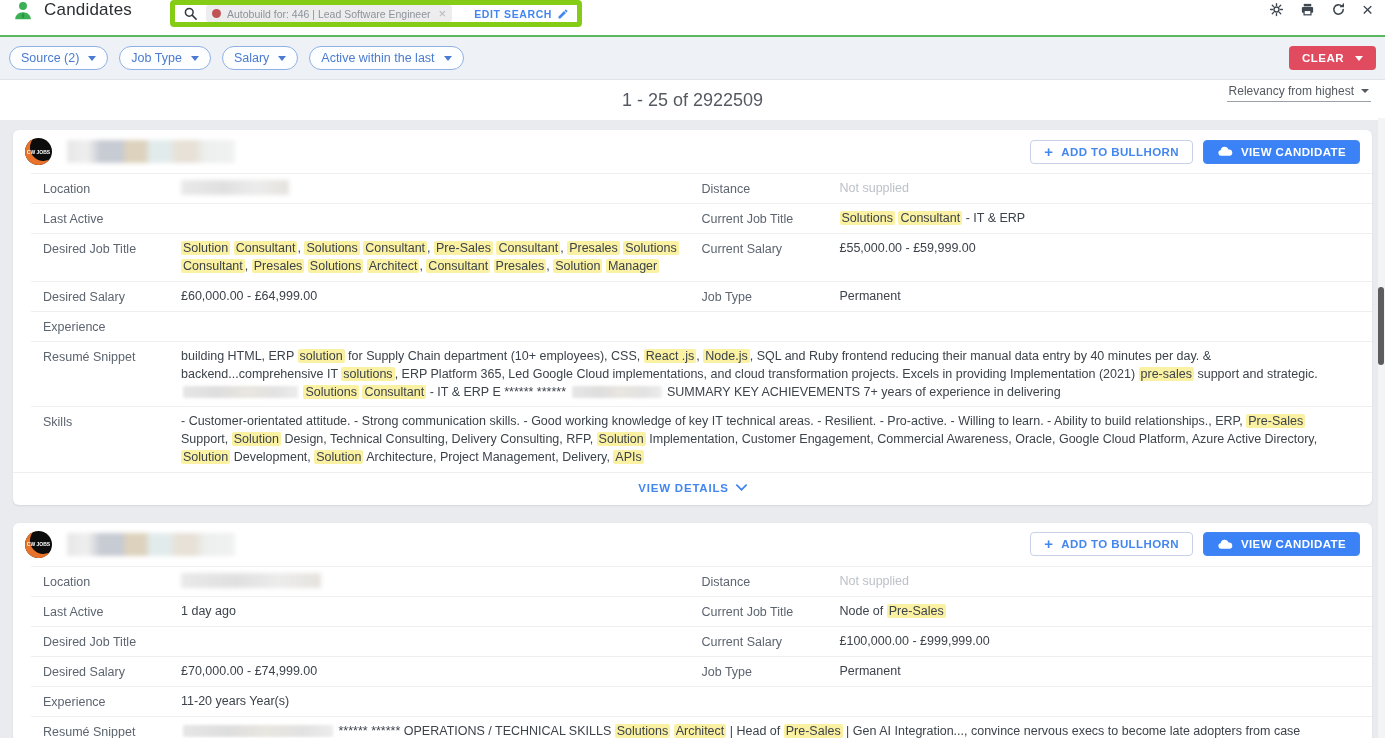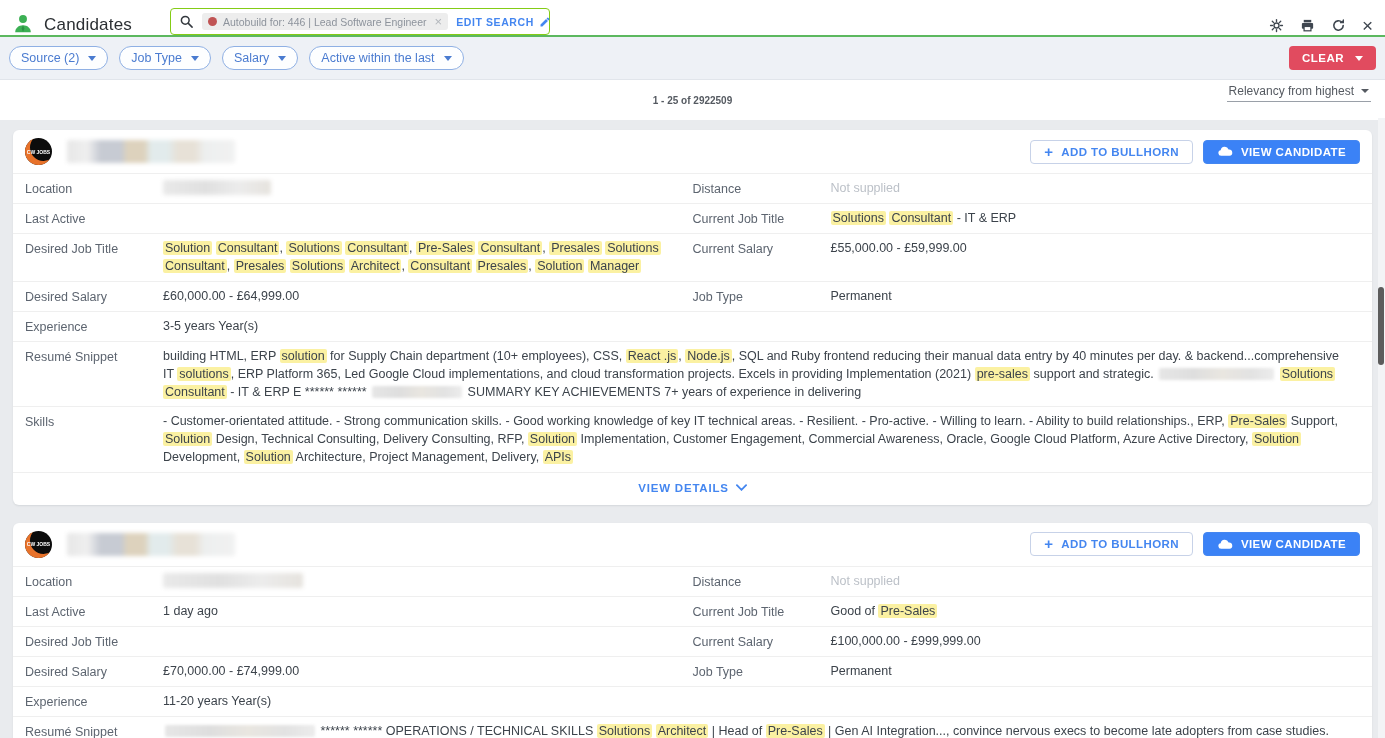--- a/index.html
+++ b/index.html
@@ -7,7 +7,7 @@
   body { font-family:"Liberation Sans", sans-serif; background:#e9ebee; color:#3c434b; }
 
   
-  .app-header { height:37px; background:#fff; display:flex; align-items:flex-end;
+  .app-header { height:37px; background:#fff; display:flex; align-items:flex-start;
     padding:0 12px; border-bottom:2px solid #5cb85f; }
   .logo { width:22px; height:22px; margin-right:10px; flex:0 0 auto; }
   .page-title { font-size:17px; font-weight:500; color:#2b2f33; letter-spacing:.2px; margin-right:38px; }

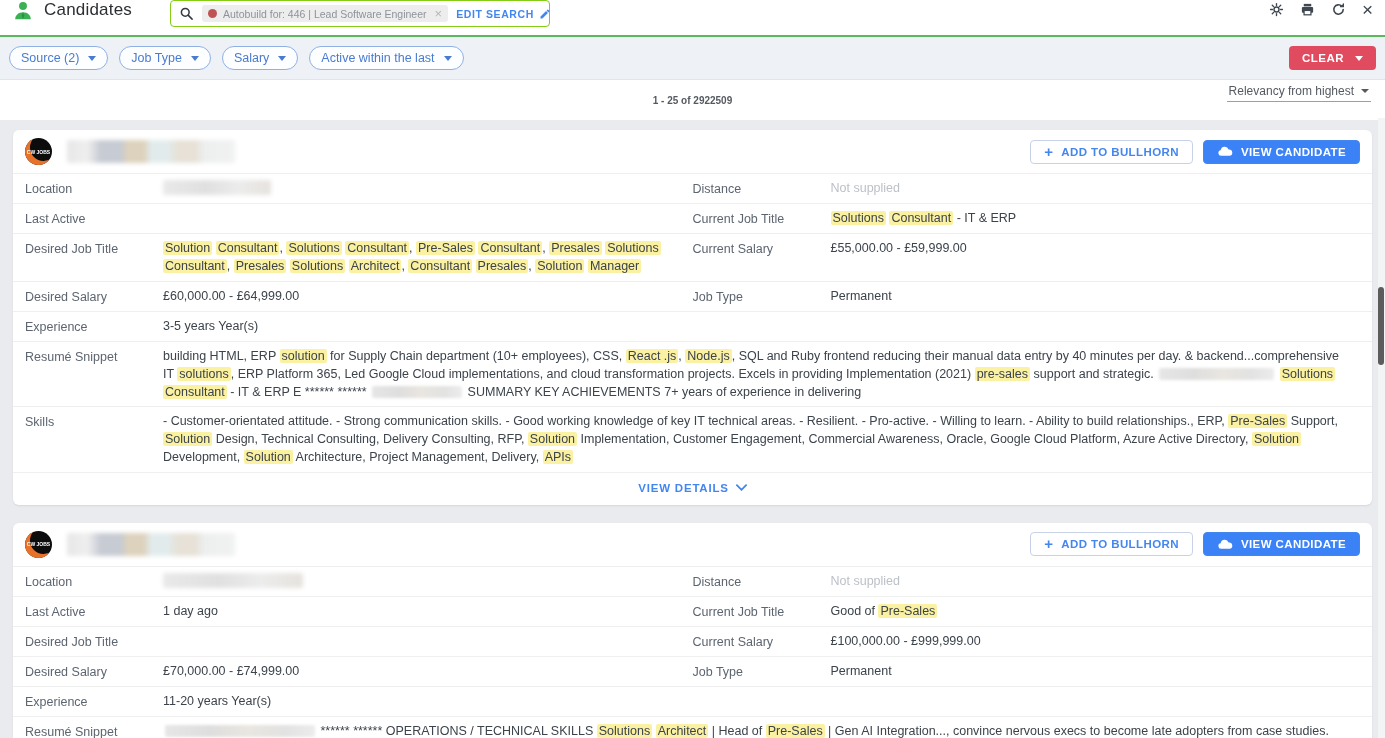--- a/index.html
+++ b/index.html
@@ -11,8 +11,8 @@
     padding:0 12px; border-bottom:2px solid #5cb85f; }
   .logo { width:22px; height:22px; margin-right:10px; flex:0 0 auto; }
   .page-title { font-size:17px; font-weight:500; color:#2b2f33; letter-spacing:.2px; margin-right:38px; }
-  .searchbox { display:flex; align-items:center; gap:8px; border:1px solid #84cc16;
-    border-radius:4px; height:27px; padding:0 8px; width:380px; background:#fff; }
+  .searchbox { display:flex; align-items:center; gap:8px; border:5px solid #84cc16;
+    border-radius:4px; height:27px; padding:0 8px; width:412px; background:#fff; }
   .search-chip { display:flex; align-items:center; gap:6px; background:#ededed; border-radius:3px;
     padding:2px 6px; font-size:10.5px; color:#8d939c; white-space:nowrap; }
   .chip-dot { width:9px; height:9px; border-radius:50%; background:#c05454; flex:0 0 auto; }

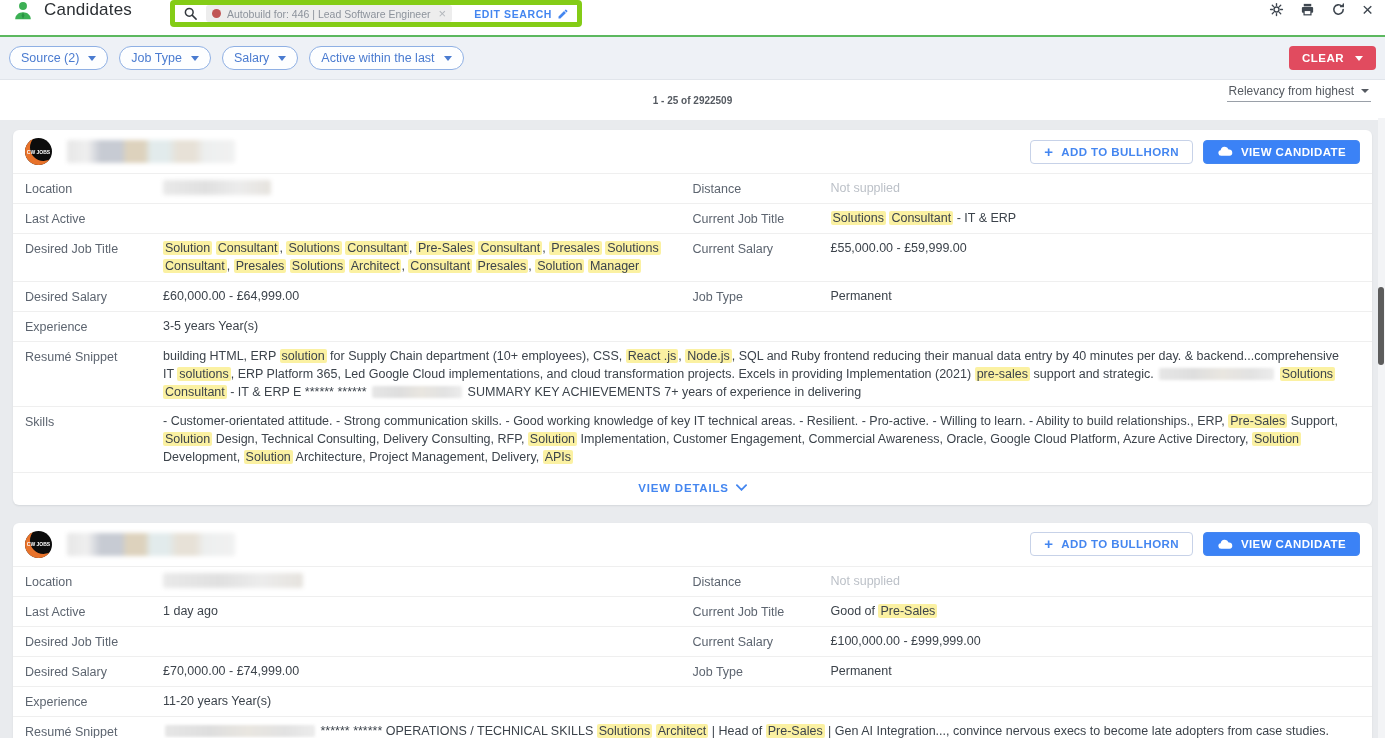--- a/index.html
+++ b/index.html
@@ -40,7 +40,7 @@
 
   
   .toolbar { background:#fff; height:40px; position:relative; display:flex; align-items:center; justify-content:center; }
-  .pagination { font-size:10px; color:#555a61;font-weight:bold; }
+  .pagination { font-size:18px; color:#555a61; }
   .sort { position:absolute; right:14px; top:4px; display:flex; align-items:center; gap:7px;
     background:none; border:none; border-bottom:1px solid #9aa0a8; font-family:inherit; font-size:12px;
     color:#555a61; padding:0 2px 3px 2px; cursor:pointer; }

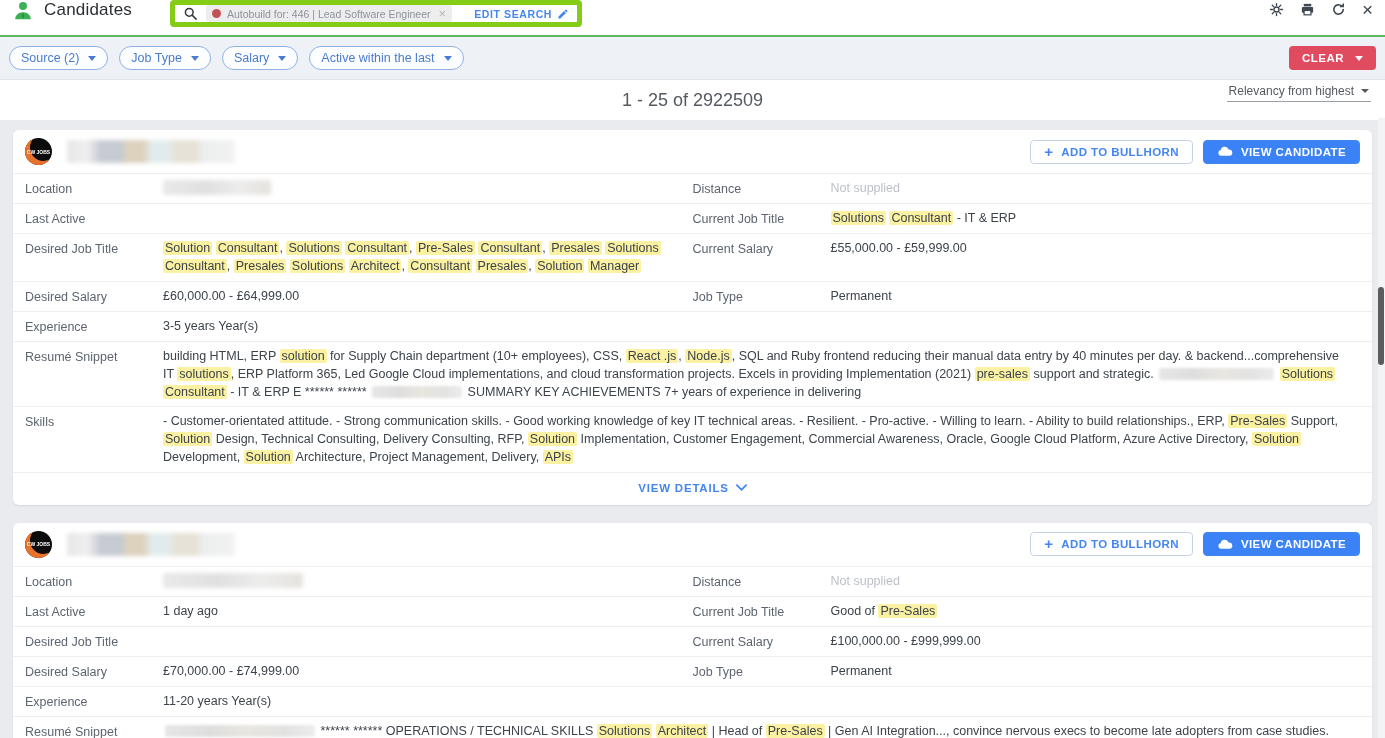--- a/index.html
+++ b/index.html
@@ -64,7 +64,7 @@
     color:#fff; font-family:inherit; font-size:11.5px; font-weight:bold; letter-spacing:.4px;
     padding:5px 13px; border-radius:4px; cursor:pointer; }
 
-  .row { display:flex; border-top:1px solid #efefef; padding:5px 12px; font-size:12.5px; line-height:1.45; }
+  .row { display:flex; border-top:1px solid #efefef; padding:5px 12px; font-size:12.5px; line-height:1.45;margin-left:18px; }
   .cell { flex:0 0 50%; display:flex; min-width:0; }
   .cell.wide { flex:1 1 100%; }
   .lbl { flex:0 0 138px; color:#5d6570; padding-top:1px; }

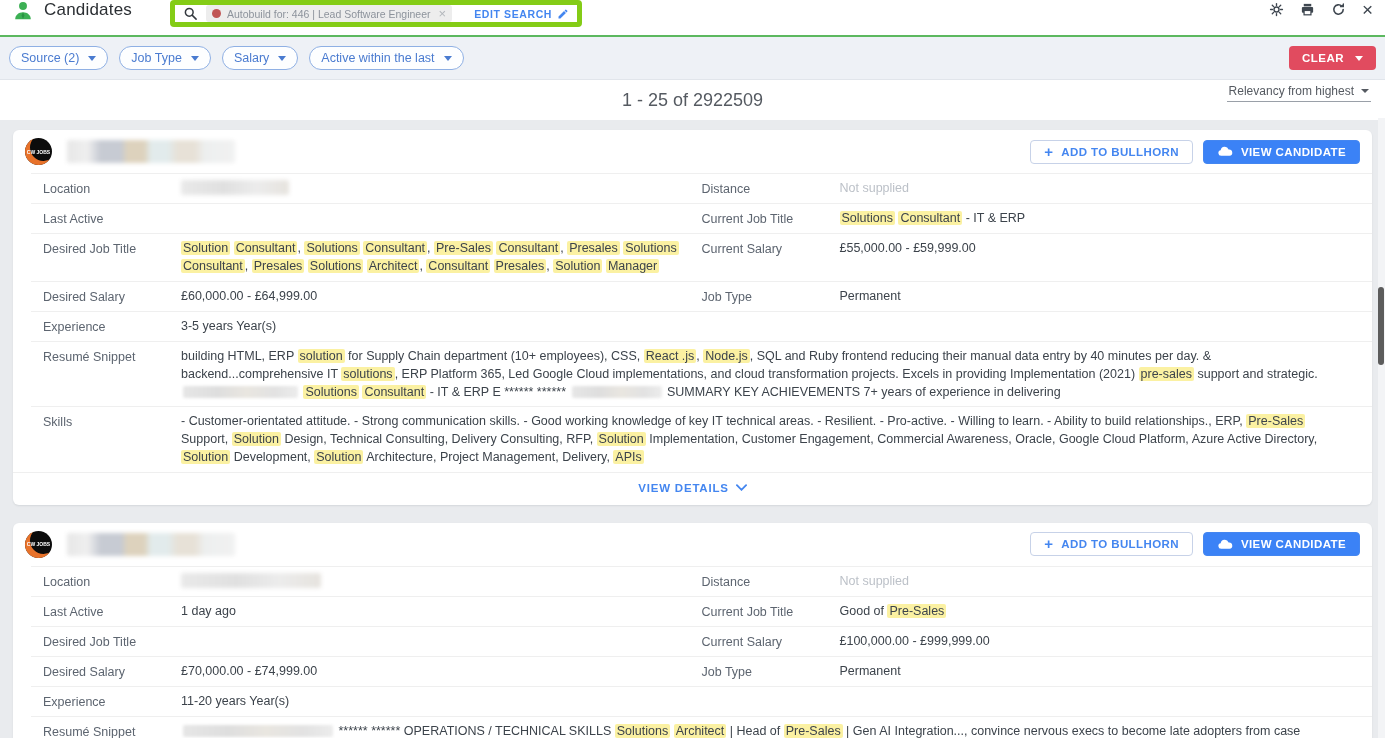--- a/index.html
+++ b/index.html
@@ -242,7 +242,6 @@
     <div class="row">
       <div class="cell wide">
           <span class="lbl">Experience</span>
-        <span class="val">3-5 years Year(s)</span>
         </div>
     </div>
     <div class="row">

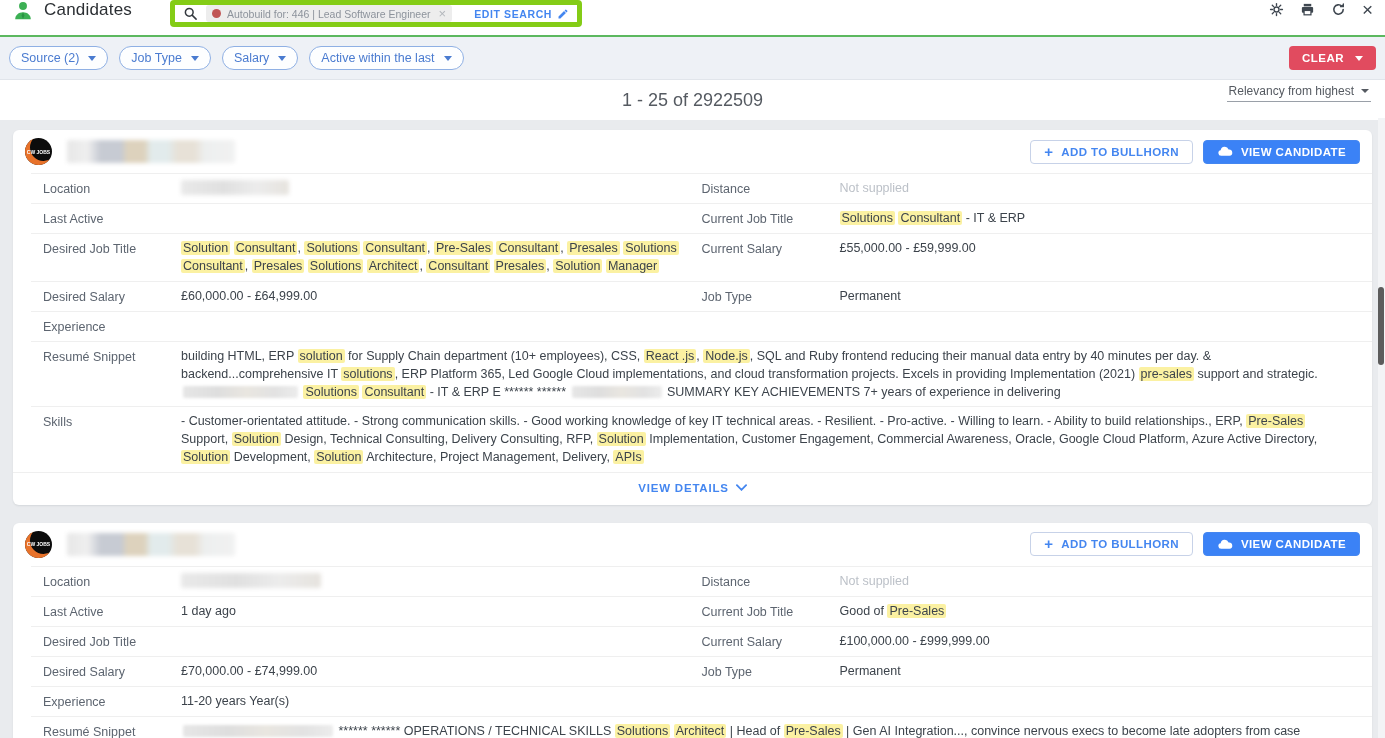--- a/index.html
+++ b/index.html
@@ -306,7 +306,7 @@
         </div>
       <div class="cell">
           <span class="lbl">Current Job Title</span>
-        <span class="val"><span>Good of </span><span class="hl">Pre-Sales</span></span>
+        <span class="val"><span>Node of </span><span class="hl">Pre-Sales</span></span>
         </div>
     </div>
     <div class="row">

